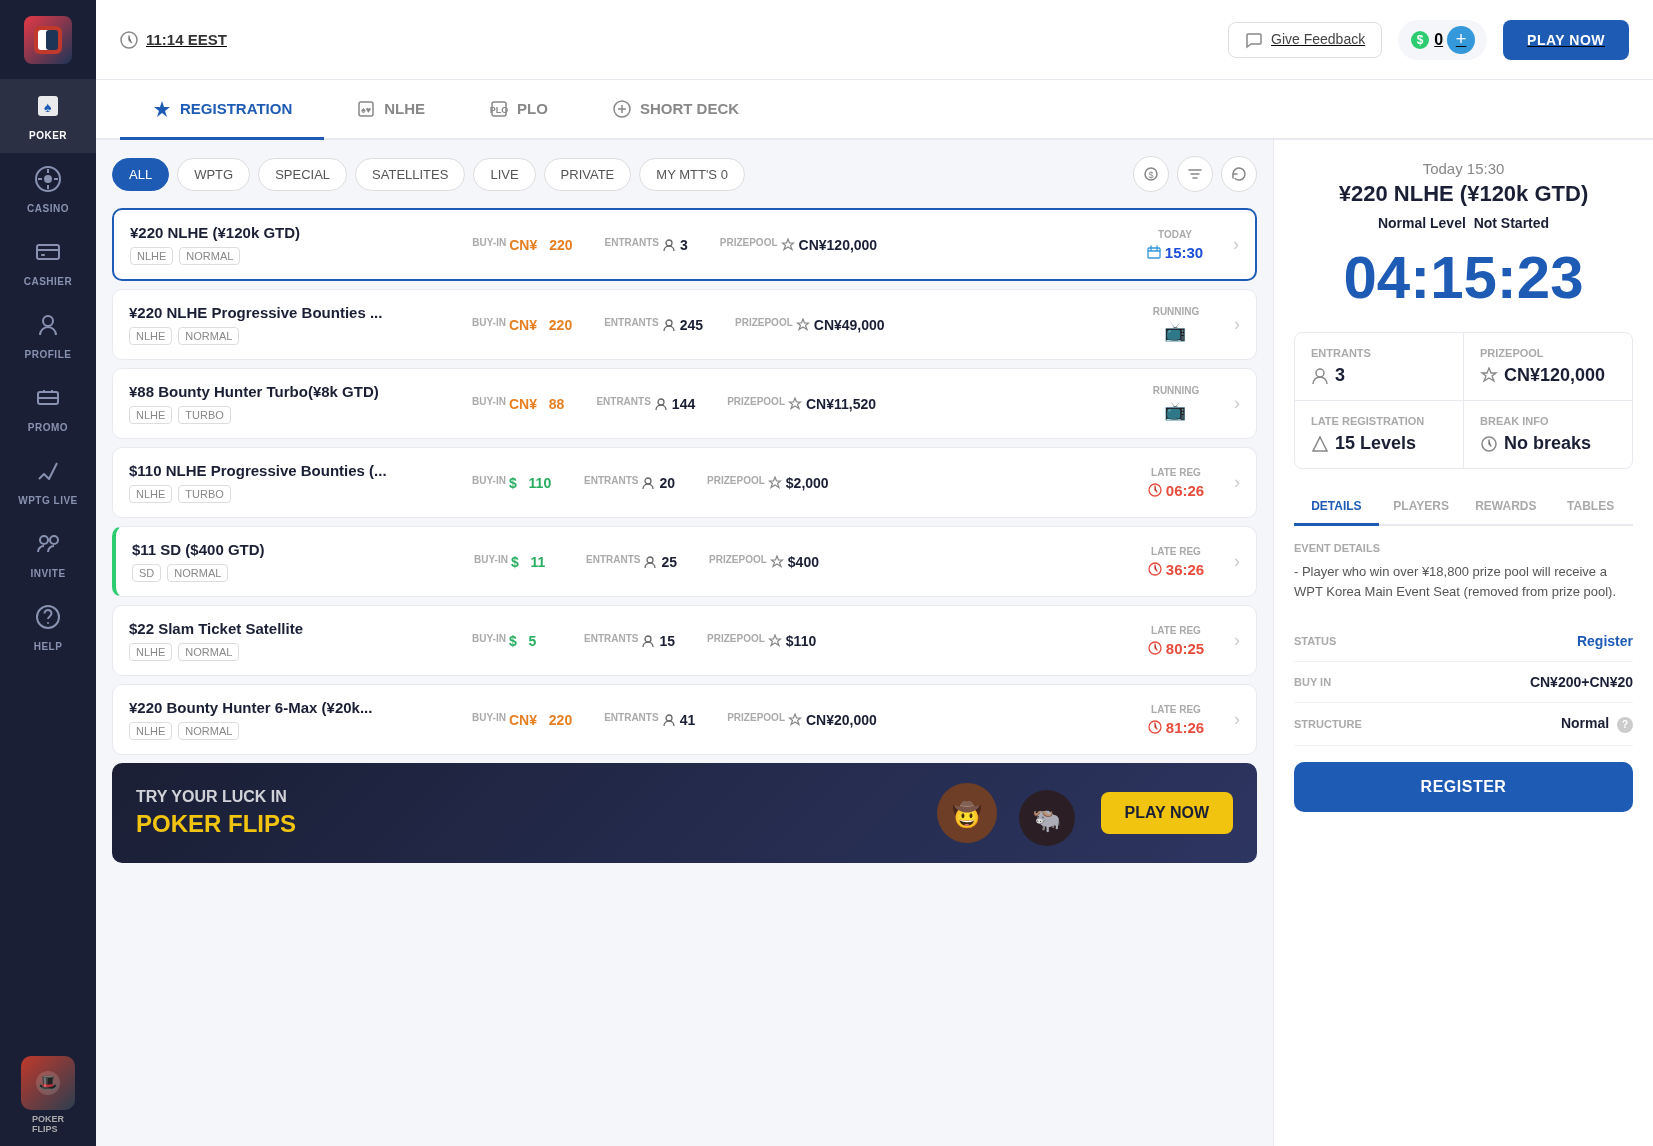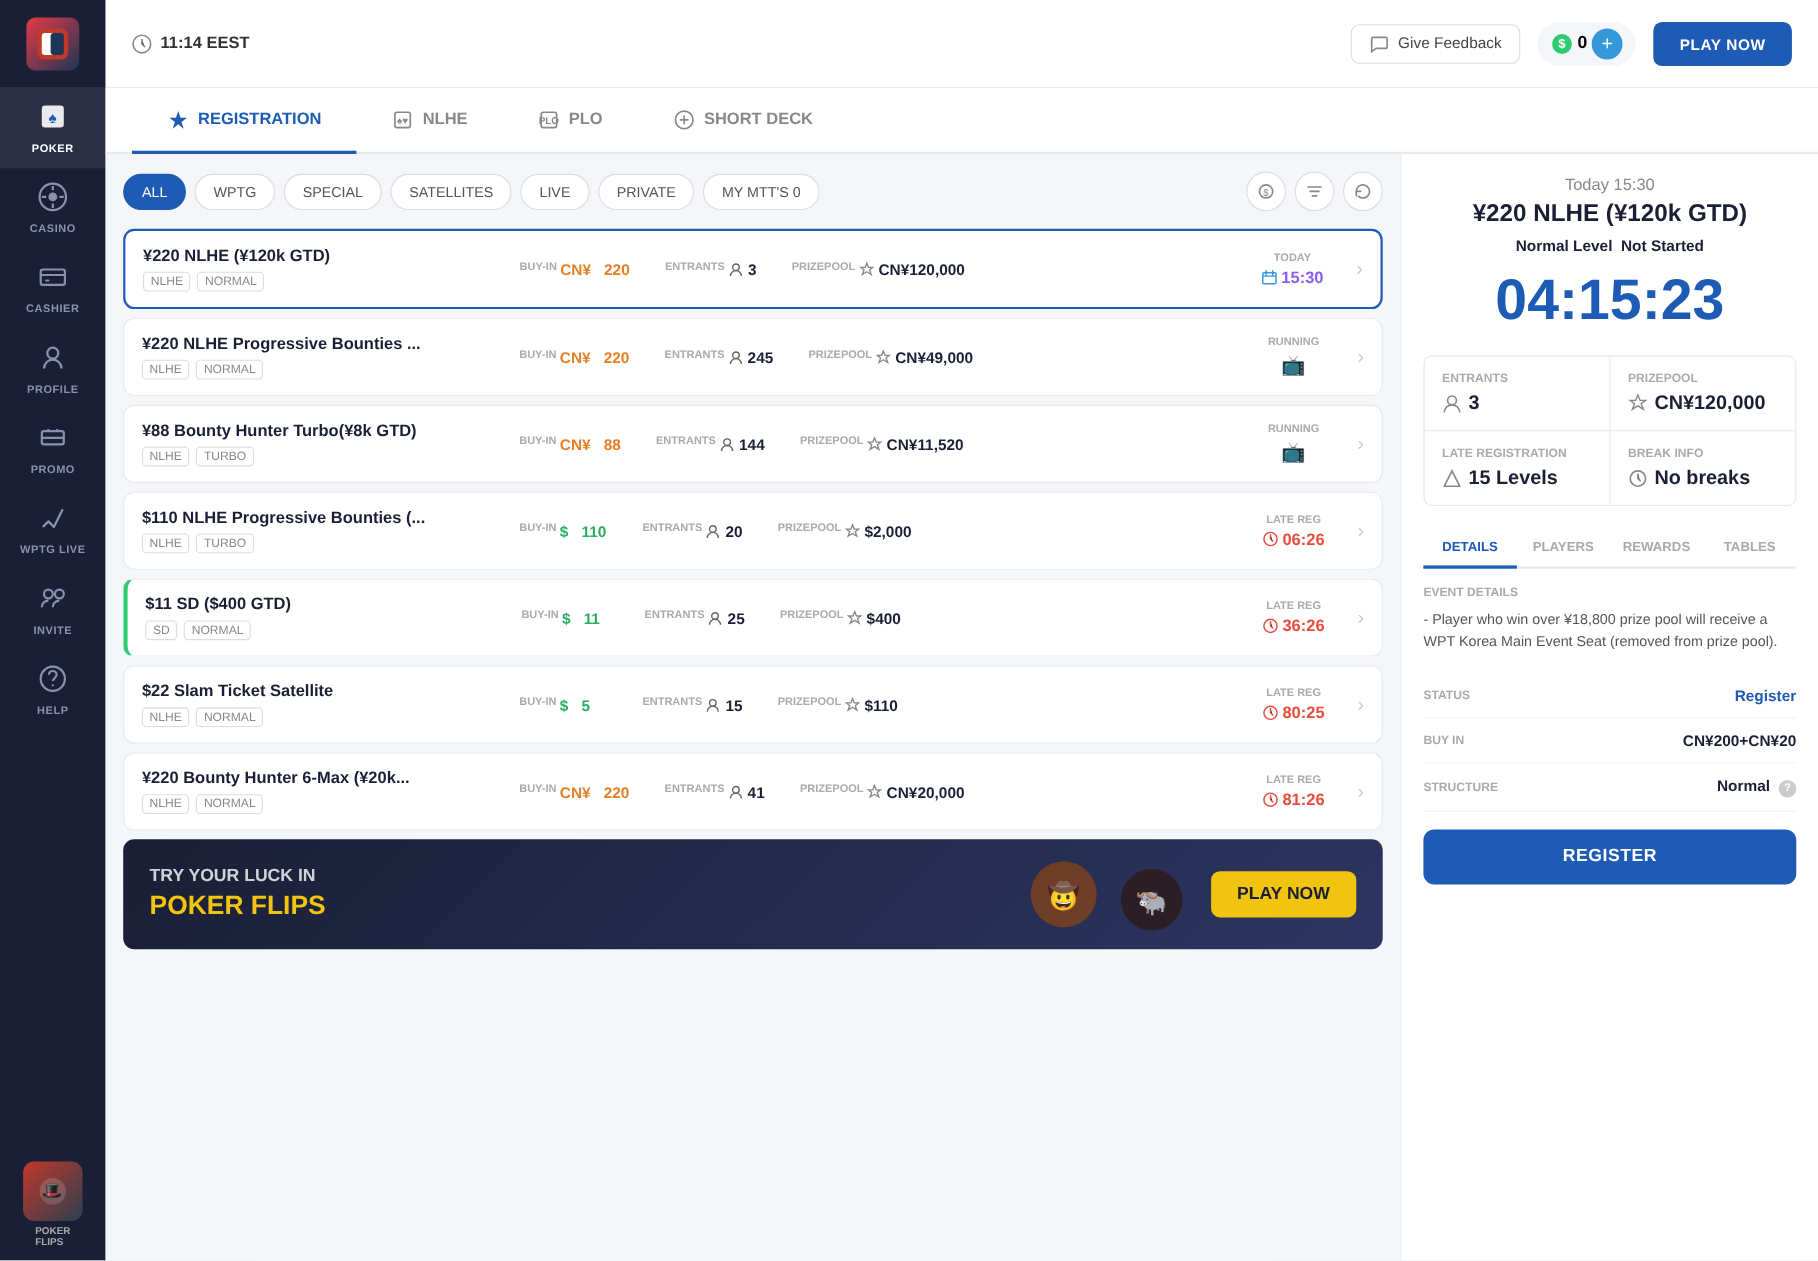--- a/index.html
+++ b/index.html
@@ -75,6 +75,7 @@
       padding: 12px 24px;
       border-bottom: 1px solid #e8eaf0;
       flex-shrink: 0;
+      text-decoration: underline;
     }
     .topbar-left { display: flex; align-items: center; gap: 8px; color: #555; font-size: 15px; }
     .topbar-right { display: flex; align-items: center; gap: 16px; }

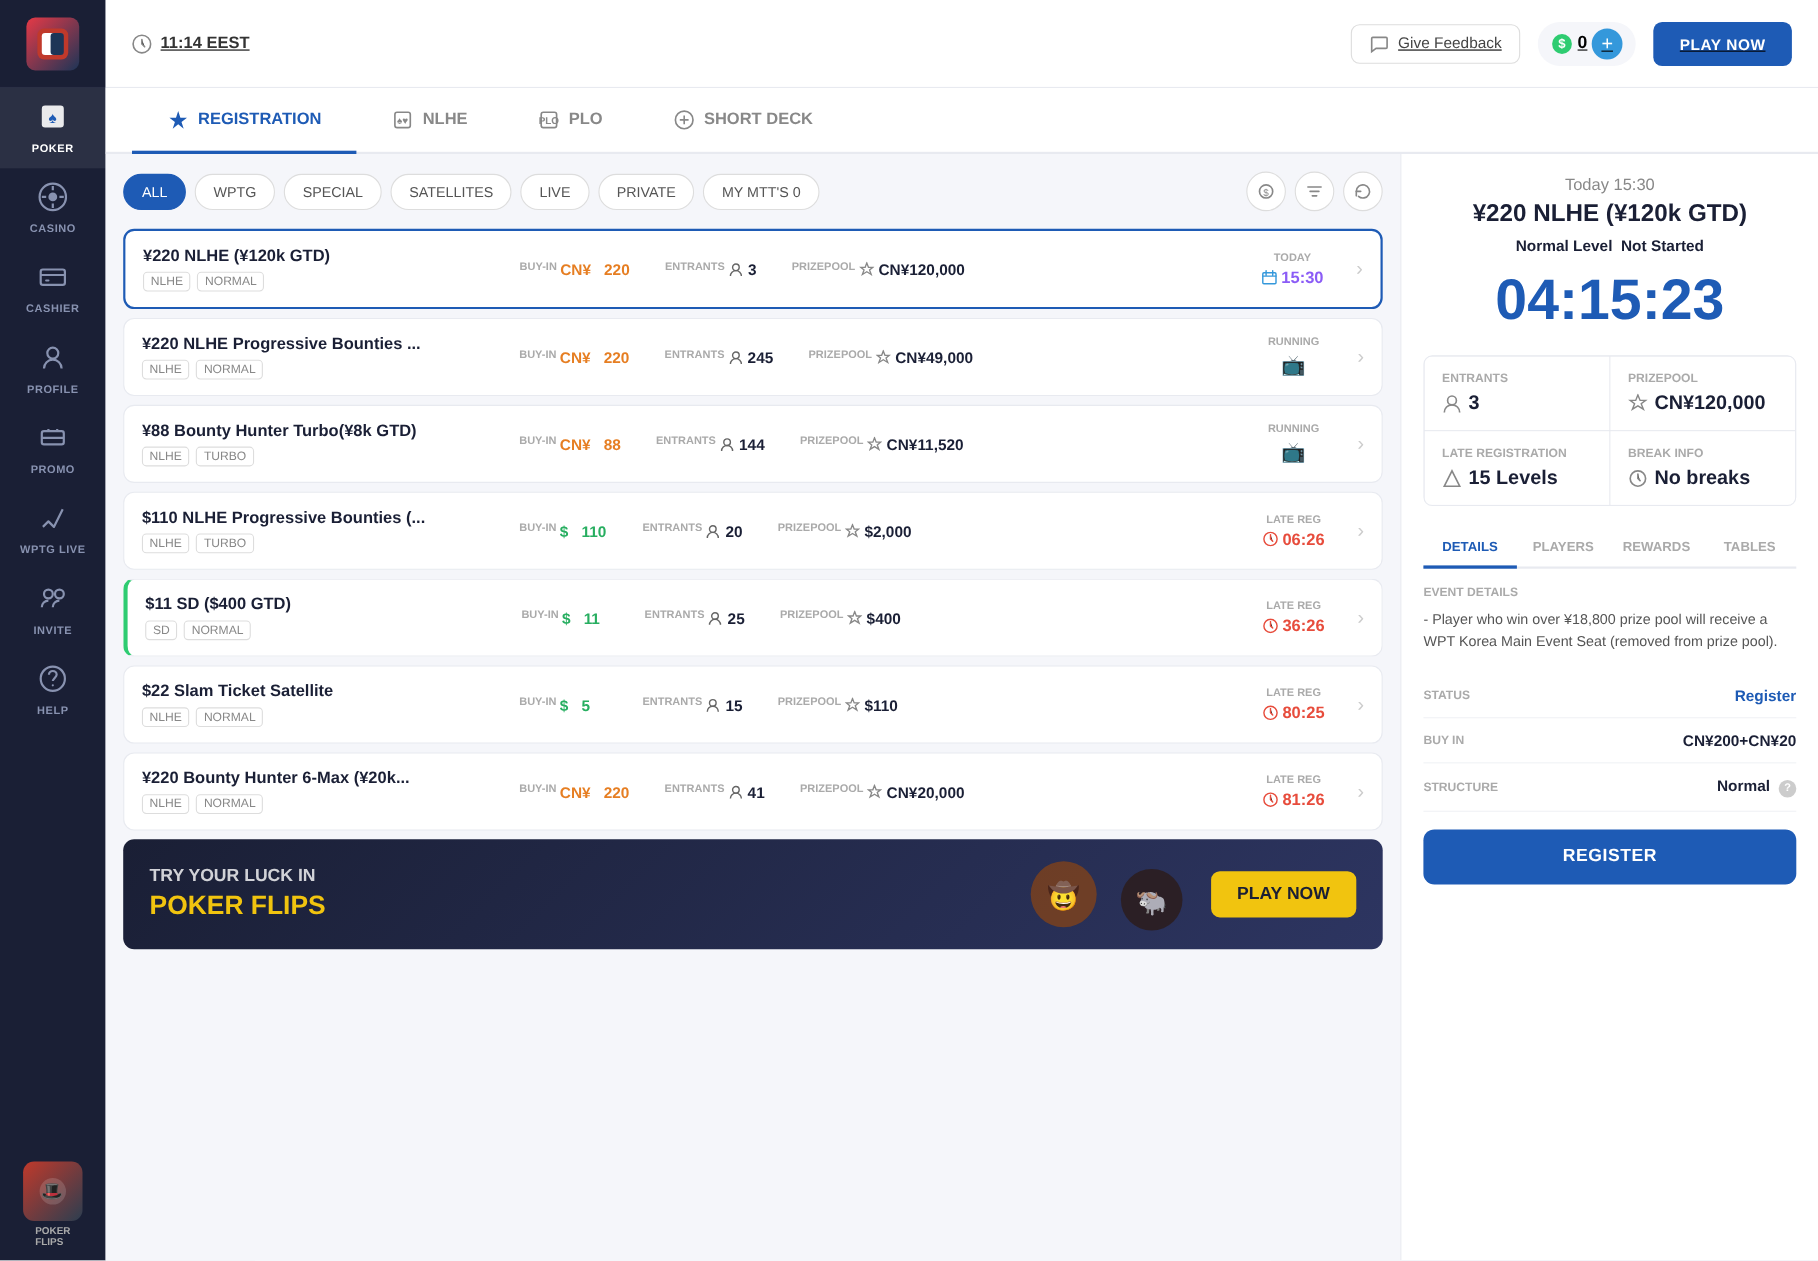--- a/index.html
+++ b/index.html
@@ -179,7 +179,7 @@
     .stat-value.green { color: #27ae60; }
     .card-status { display: flex; flex-direction: column; align-items: center; min-width: 100px; }
     .status-label { font-size: 10px; text-transform: uppercase; color: #aaa; font-weight: 600; margin-bottom: 4px; }
-    .status-time { font-size: 15px; font-weight: 700; color: #8b5cf6; display: flex; align-items: center; gap: 4px; }
+    .status-time { font-size: 15px; font-weight: 700; color: #1d4ed8; display: flex; align-items: center; gap: 4px; }
     .status-time.red { color: #e74c3c; }
     .running-icon { font-size: 18px; color: #888; }
     .chevron { color: #ccc; font-size: 18px; margin-left: 8px; }

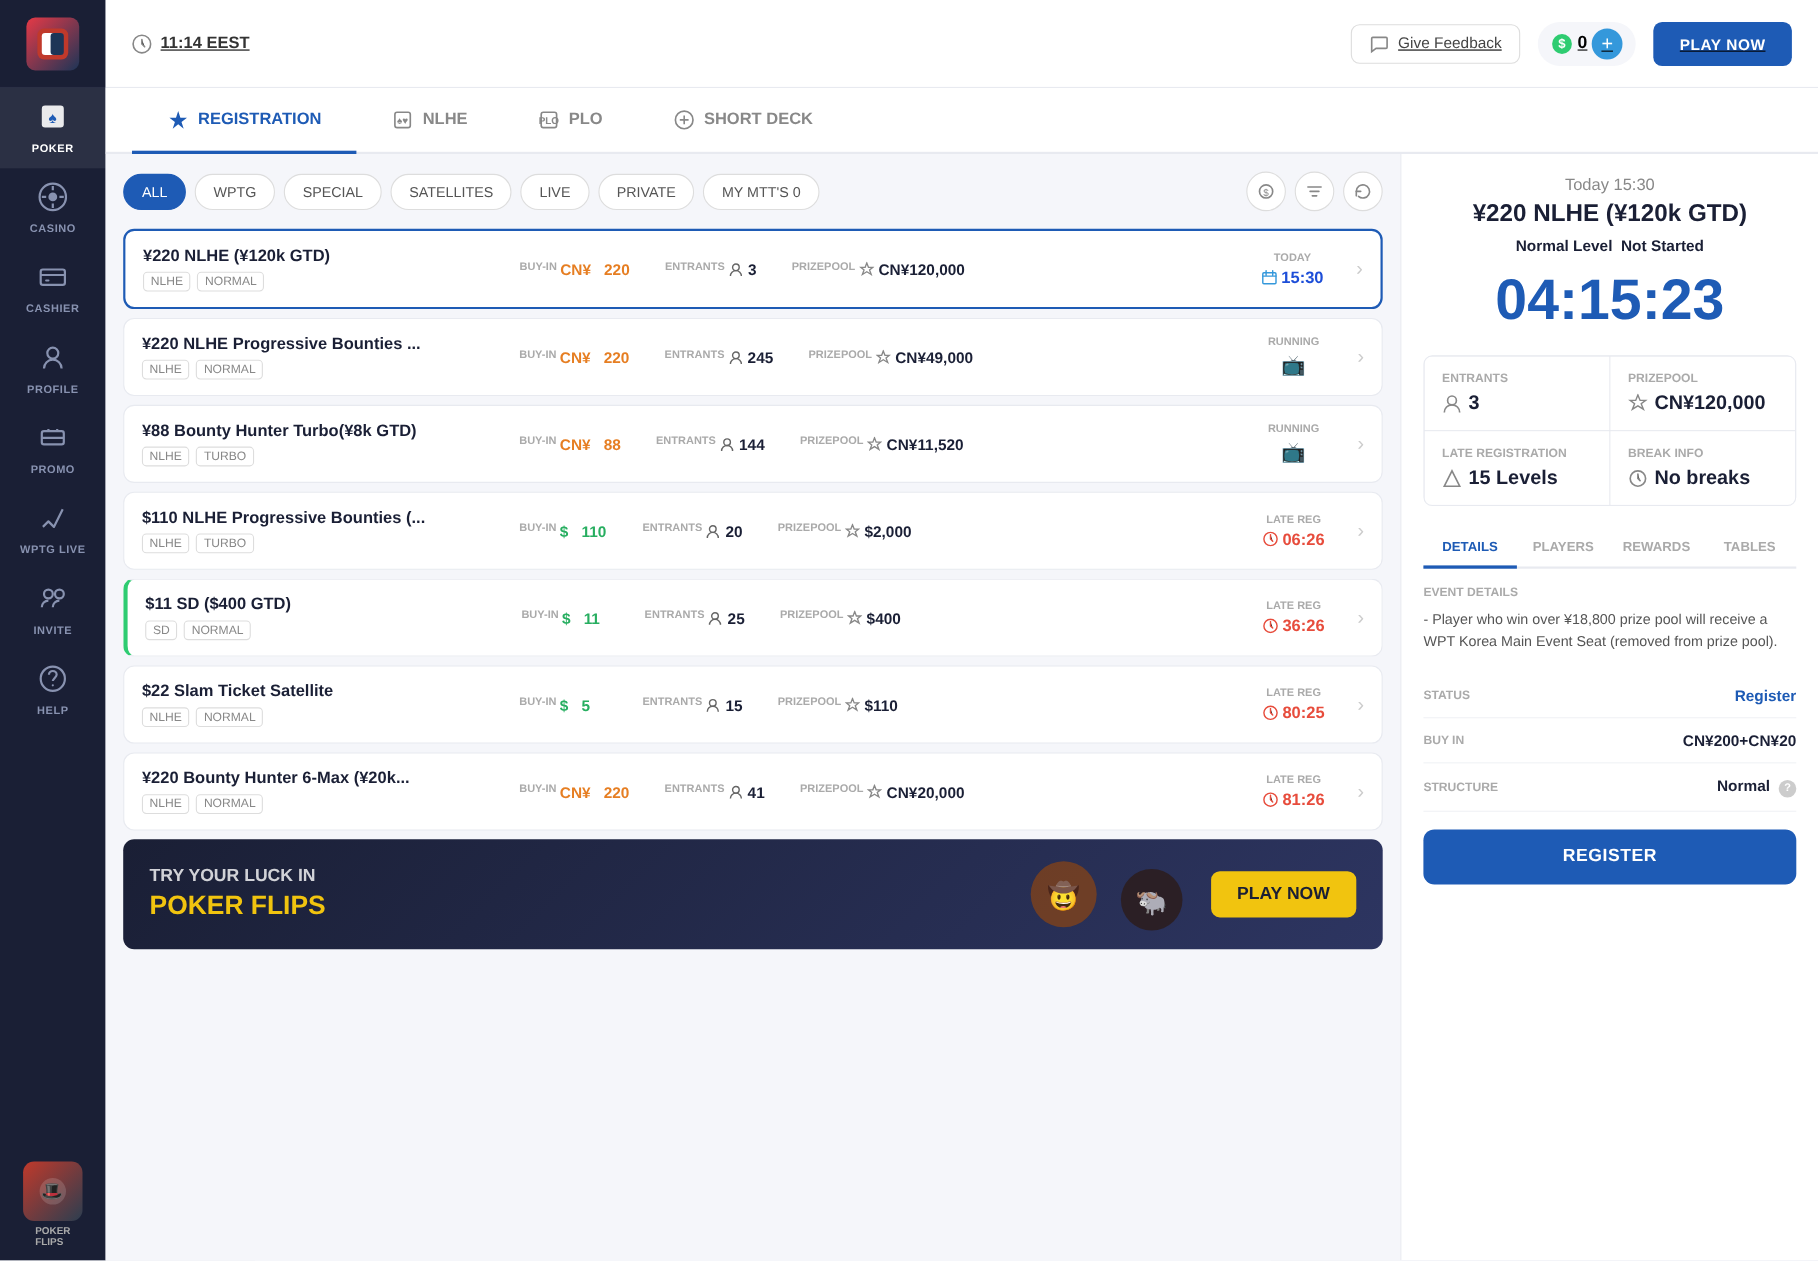--- a/index.html
+++ b/index.html
@@ -221,7 +221,7 @@
     .detail-title { font-size: 22px; font-weight: 800; color: #1a1f35; margin-bottom: 8px; }
     .detail-level { font-size: 14px; color: #888; margin-bottom: 12px; }
     .detail-level span { color: #1a1f35; font-weight: 600; }
-    .detail-timer { font-size: 52px; font-weight: 800; color: #1e5bb5; text-align: center; margin-bottom: 20px; }
+    .detail-timer { font-size: 60px; font-weight: 800; color: #1e5bb5; text-align: center; margin-bottom: 20px; }
     .detail-stats-grid {
       display: grid;
       grid-template-columns: 1fr 1fr;

